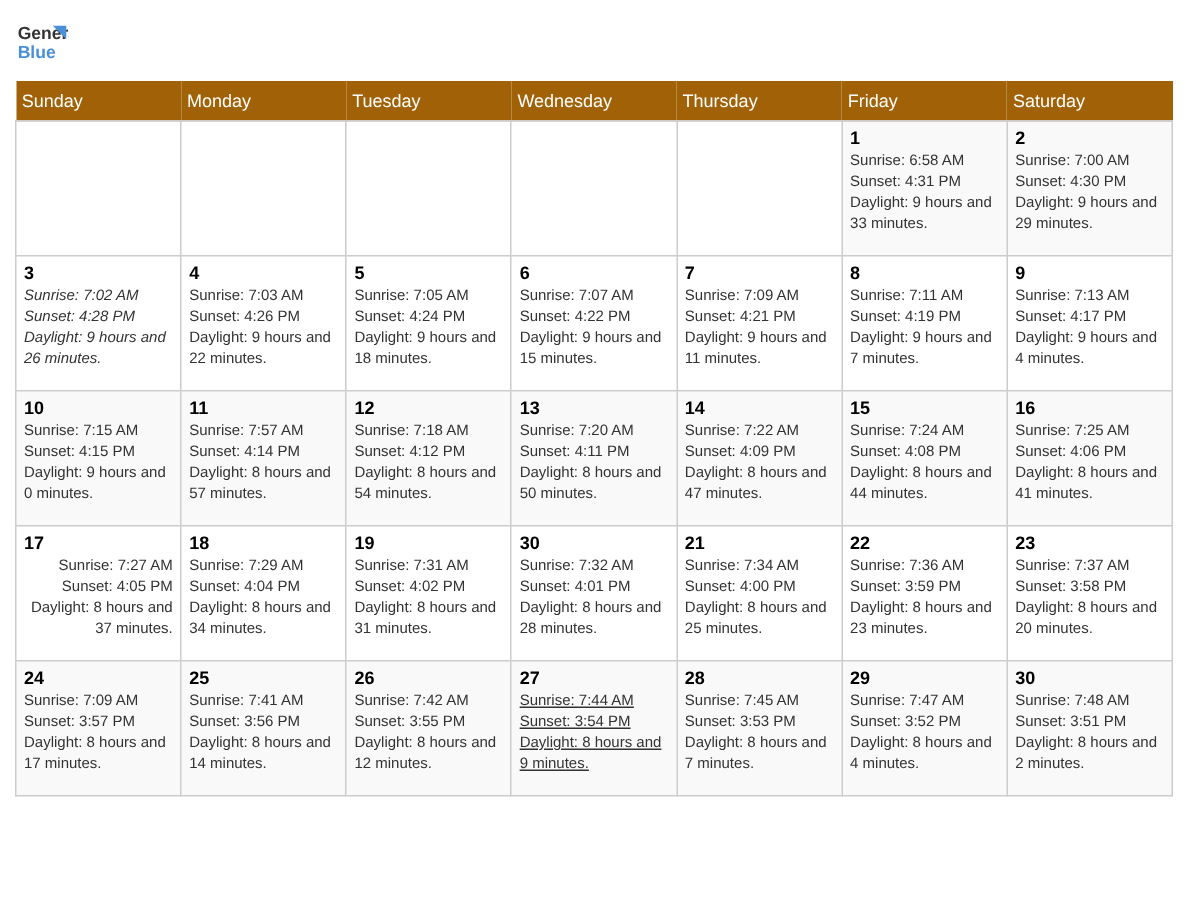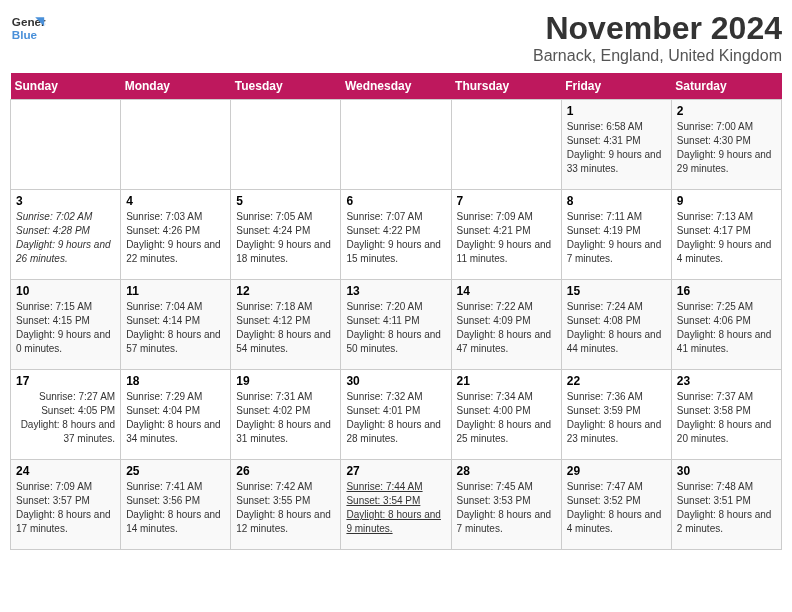--- a/index.html
+++ b/index.html
@@ -88,10 +88,6 @@
       <text x="2" y="32" font-size="13" font-weight="bold" fill="#4a90d9">Blue</text>
       <polygon points="28,8 38,8 38,18" fill="#4a90d9"></polygon>
     </svg>
-  </div>
-  <div class="title-area">
-    <div class="main-title">November 2024</div>
-    <div class="subtitle">Barnack, England, United Kingdom</div>
   </div>
 </div>
 

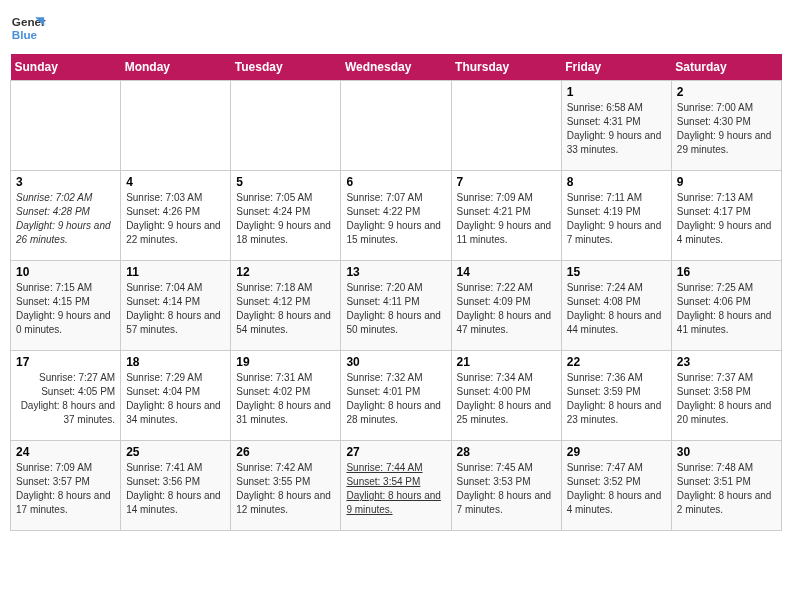--- a/index.html
+++ b/index.html
@@ -43,12 +43,12 @@
       font-size: 11px;
     }
     thead tr th {
-      background: #be185d;
+      background: #a16207;
       color: #fff;
       padding: 6px 4px;
       text-align: left;
       font-size: 12px;
-      font-weight: bold;
+      font-weight: normal;
     }
     tbody tr td {
       border: 1px solid #ccc;

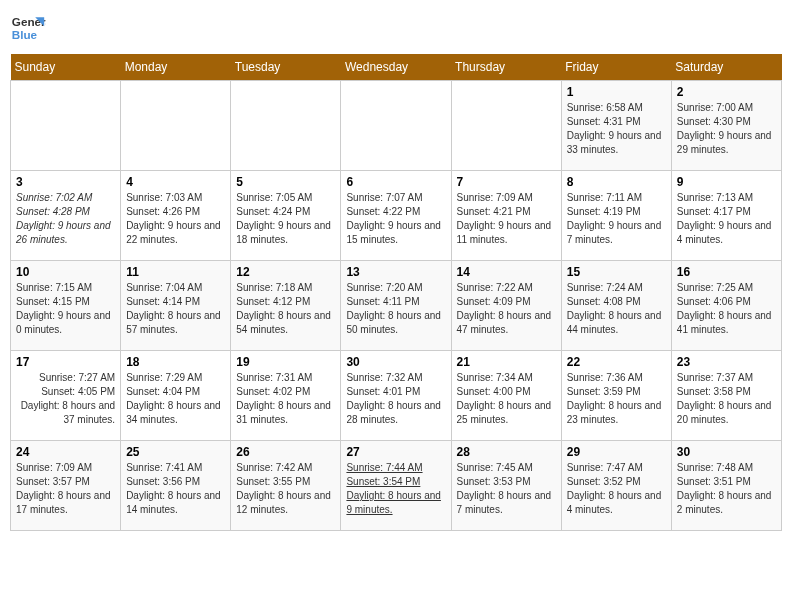--- a/index.html
+++ b/index.html
@@ -176,7 +176,7 @@
         </td>
         <td>
           <div class="day-number">11</div>
-          <div class="day-detail" style="white-space: pre-line;">Sunrise: 7:04 AM
+          <div class="day-detail" style="white-space: pre-line;">Sunrise: 7:57 AM
 Sunset: 4:14 PM
 Daylight: 8 hours and 57 minutes.</div>
         </td>

